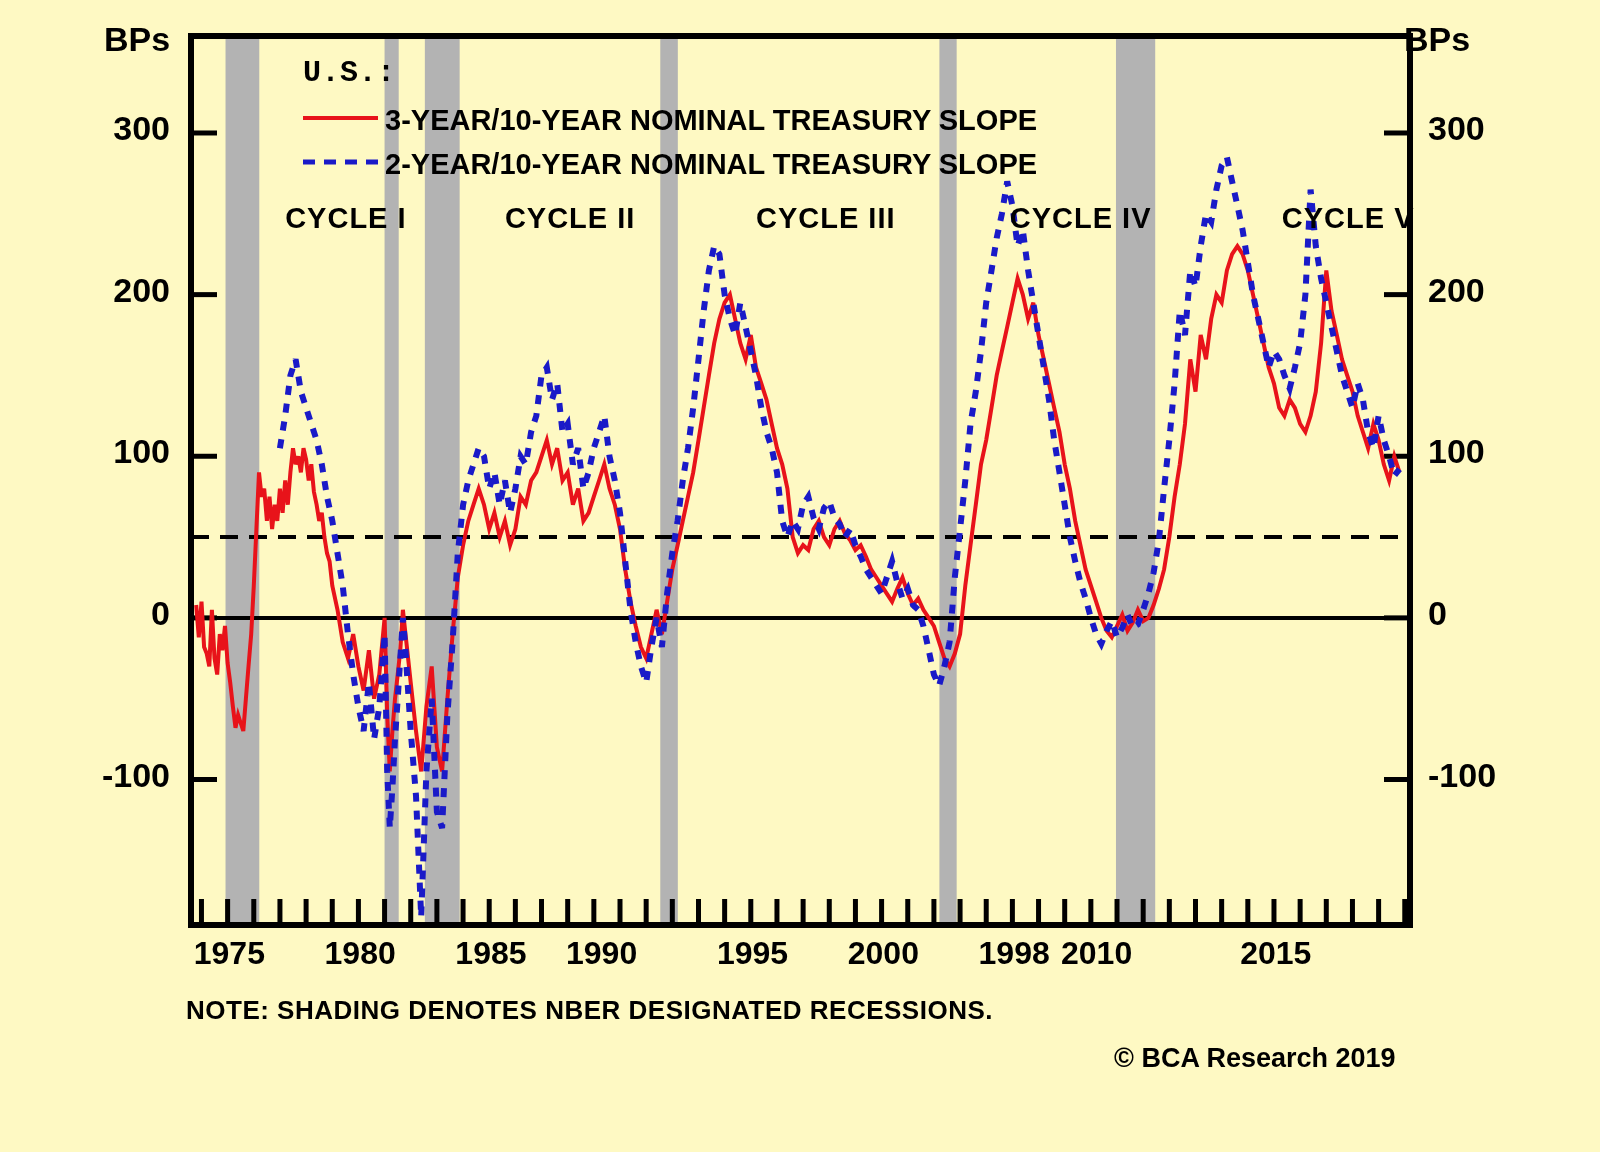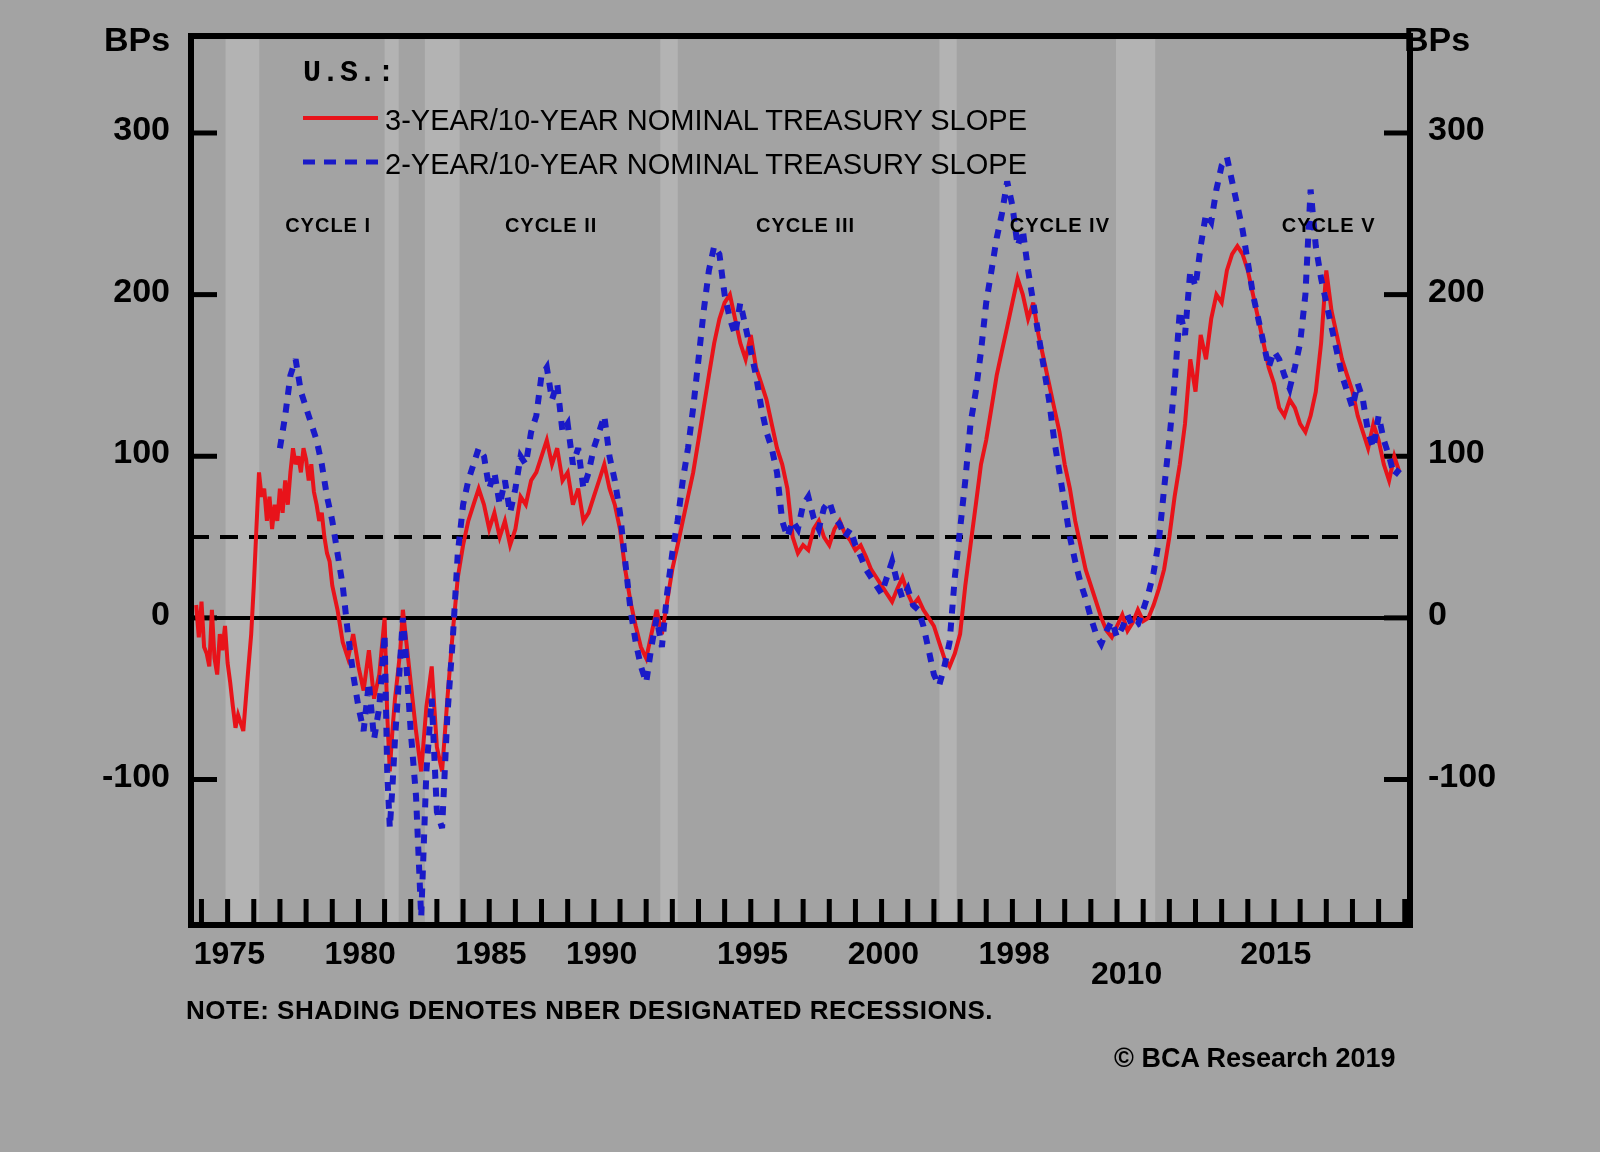--- a/index.html
+++ b/index.html
@@ -4,7 +4,7 @@
 <style>
   html,body{margin:0;padding:0;background:#ffffff;}
   body{width:1600px;height:1152px;font-family:"Liberation Sans",sans-serif;overflow:hidden;}
-  #root{position:relative;width:1600px;height:1152px;background:#a3a3a3;}
+  #root{position:relative;width:1600px;height:1152px;background:#fef9c3;}
   .lbl{position:absolute;font-weight:bold;color:#000;white-space:nowrap;}
   #bps-left{left:104px;top:20px;font-size:34px;}
   #bps-right{left:1404px;top:20px;font-size:34px;}

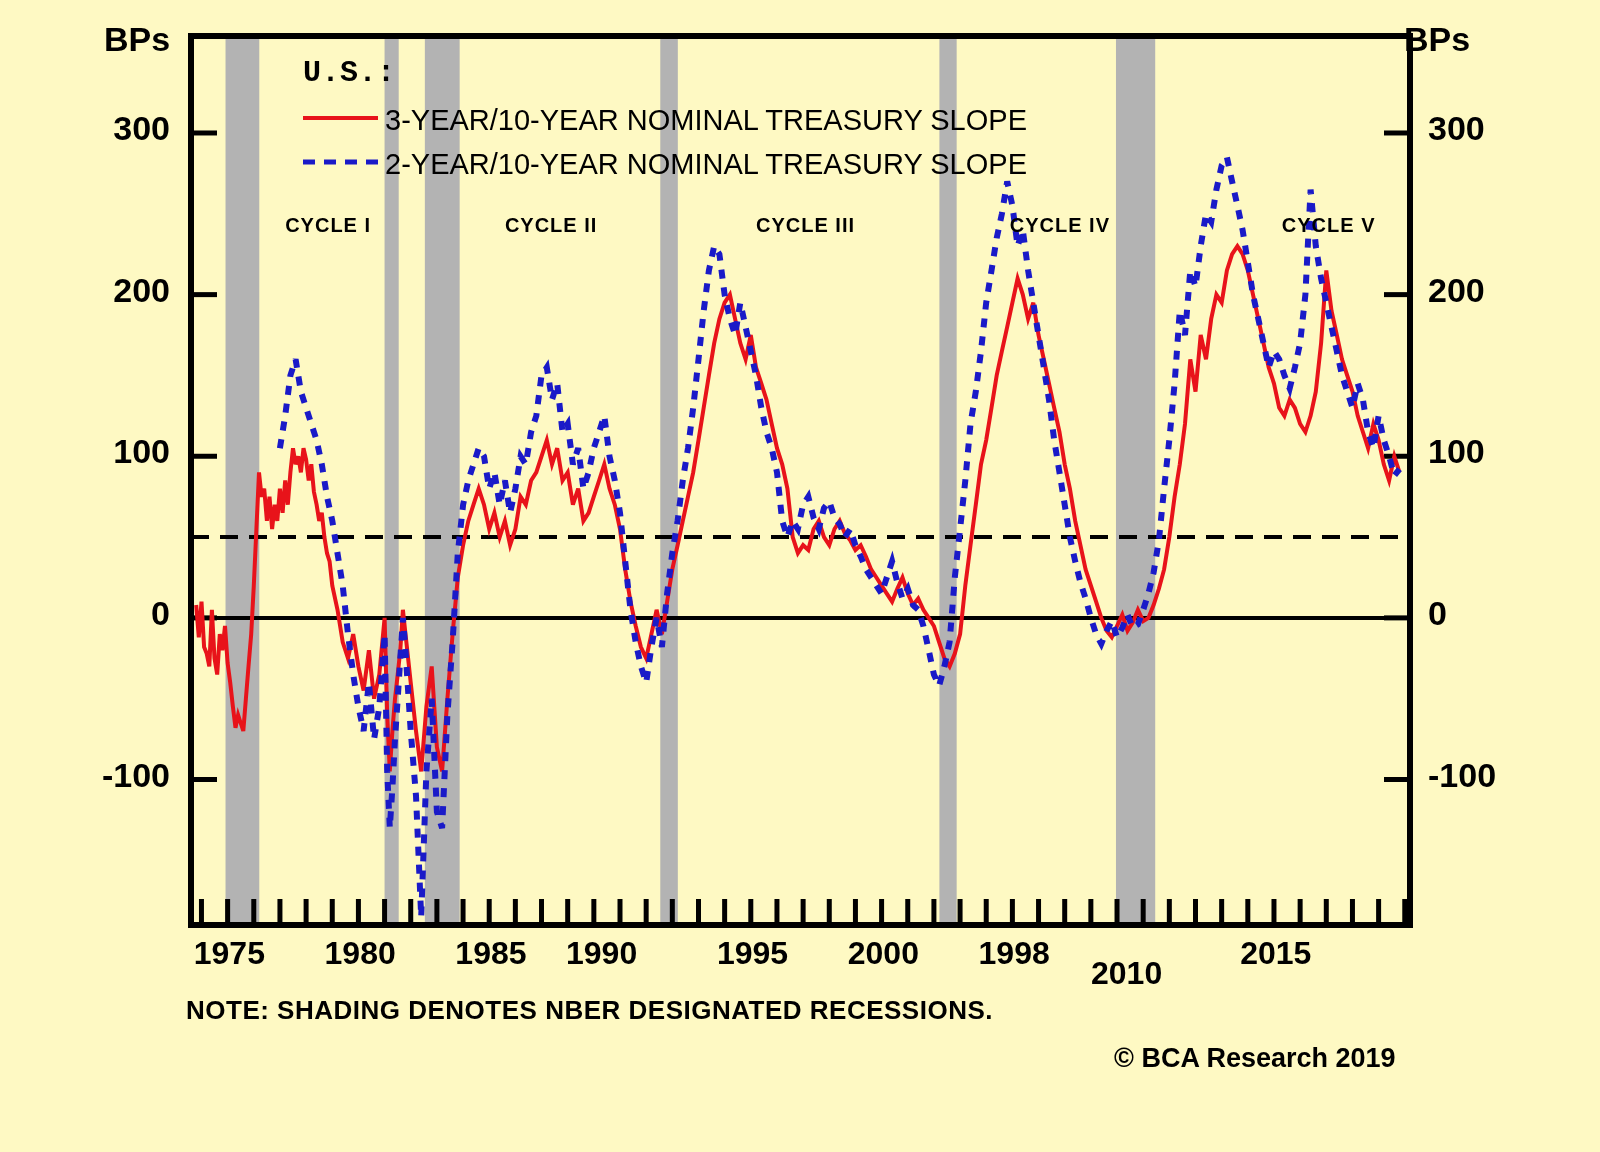--- a/index.html
+++ b/index.html
@@ -15,7 +15,7 @@
   #note{position:absolute;left:186px;top:995px;font-size:26px;font-weight:bold;letter-spacing:.5px;}
   #copy{position:absolute;left:1114px;top:1043px;font-size:27px;font-weight:bold;}
   #legend-title{position:absolute;left:303px;top:56px;font-size:30px;font-weight:bold;letter-spacing:.5px;font-family:Liberation Mono, monospace;}
-  .leg-text{position:absolute;font-size:29px;font-weight:normal;letter-spacing:0px;left:385px;}
+  .leg-text{position:absolute;font-size:29px;font-weight:bold;letter-spacing:0px;left:385px;}
   #leg1t{top:104px;}
   #leg2t{top:148px;}
   svg{position:absolute;left:0;top:0;}

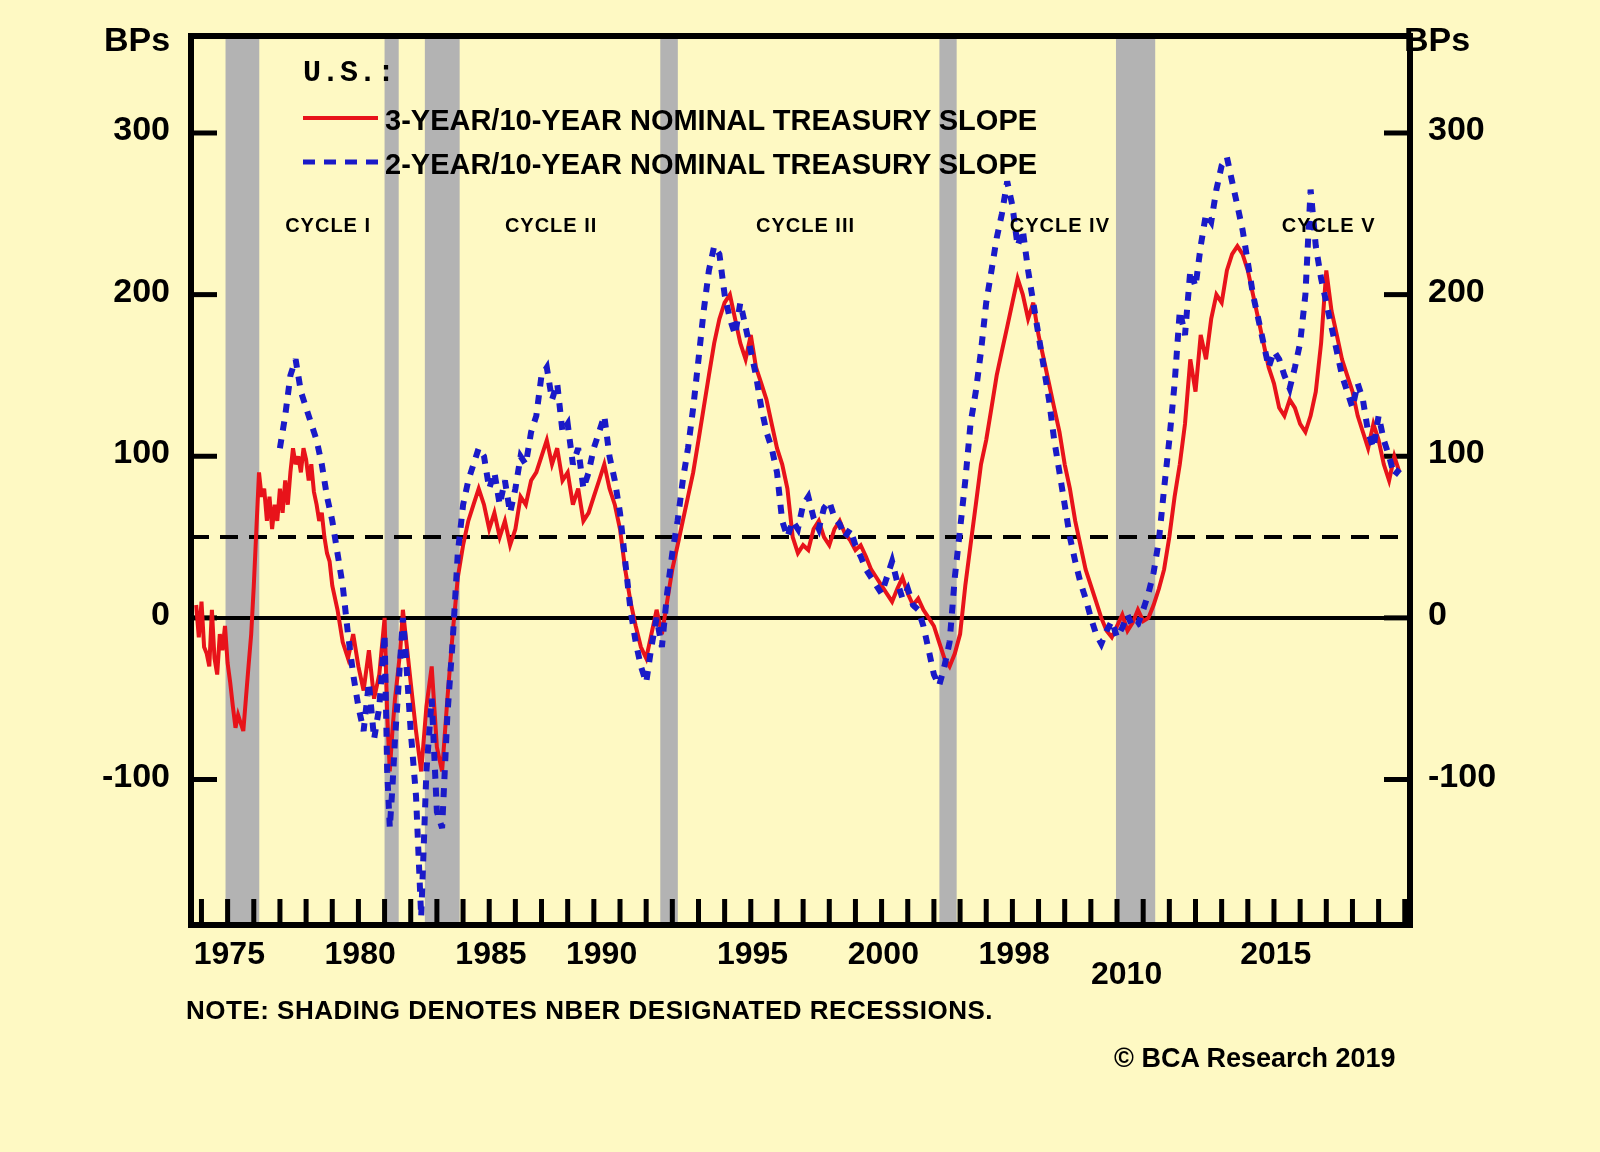--- a/index.html
+++ b/index.html
@@ -11,7 +11,7 @@
   .ytick-l{position:absolute;font-size:34px;font-weight:bold;text-align:right;width:110px;}
   .ytick-r{position:absolute;font-size:34px;font-weight:bold;text-align:left;width:120px;}
   .xtick{position:absolute;font-size:32px;font-weight:bold;text-align:left;width:120px;top:935px;}
-  .cyc{position:absolute;font-size:20px;font-weight:bold;letter-spacing:1px;top:214px;}
+  .cyc{position:absolute;font-size:29px;font-weight:bold;letter-spacing:1px;top:202px;}
   #note{position:absolute;left:186px;top:995px;font-size:26px;font-weight:bold;letter-spacing:.5px;}
   #copy{position:absolute;left:1114px;top:1043px;font-size:27px;font-weight:bold;}
   #legend-title{position:absolute;left:303px;top:56px;font-size:30px;font-weight:bold;letter-spacing:.5px;font-family:Liberation Mono, monospace;}

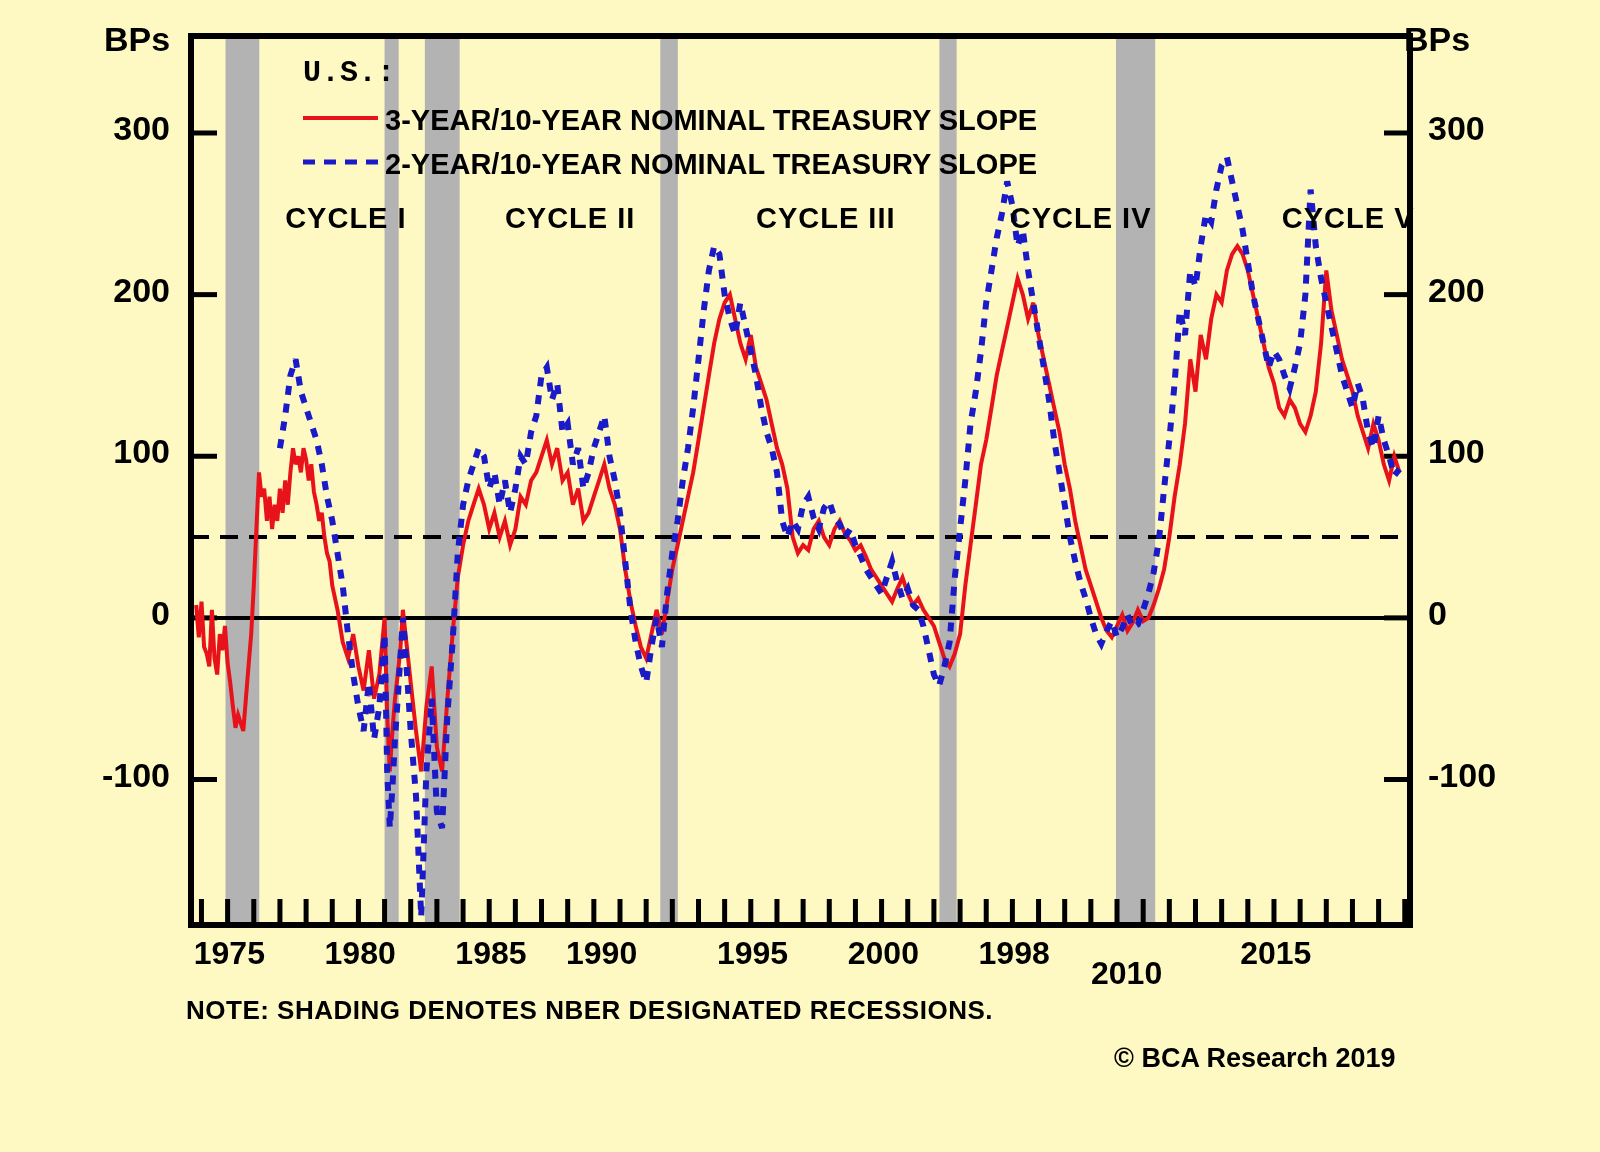--- a/index.html
+++ b/index.html
@@ -142,7 +142,7 @@
       <div class="xtick" style="left: 716.957px;">1995</div>
       <div class="xtick" style="left: 847.751px;">2000</div>
       <div class="xtick" style="left: 978.545px;">1998</div>
-      <div class="xtick" style="left: 1091px; margin-top: 20px;">2010</div>
+      <div class="xtick" style="left: 1061px;">2010</div>
       <div class="xtick" style="left: 1240.13px;">2015</div>
     </div>
 

